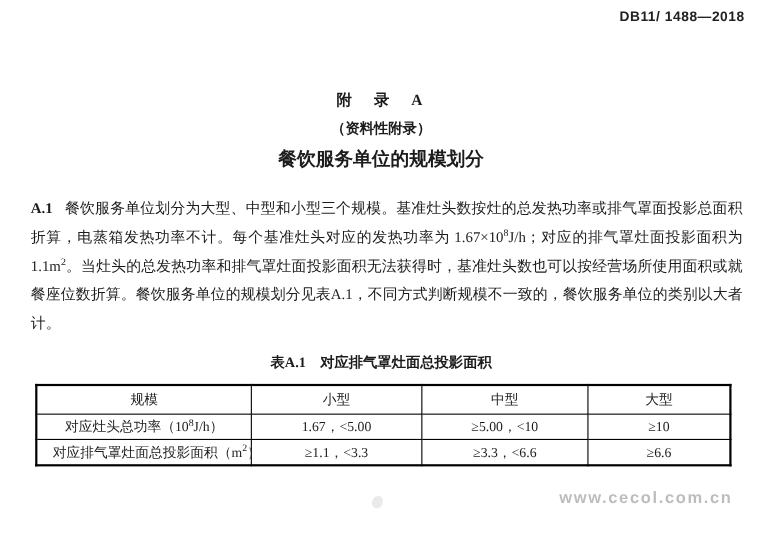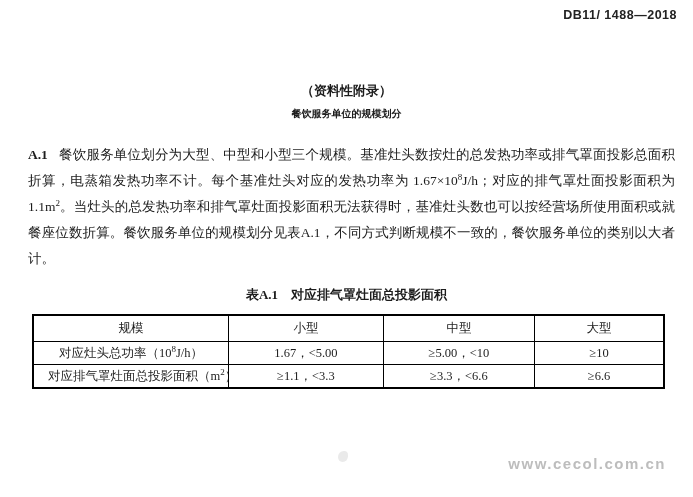--- a/index.html
+++ b/index.html
@@ -84,6 +84,7 @@
 <div class="doc-number">DB11/ 1488—2018</div>
 
 <div class="title-block">
+  <p class="appendix-title">附　录　A</p>
   <p class="appendix-subtitle">（资料性附录）</p>
   <p class="appendix-heading">餐饮服务单位的规模划分</p>
 </div>

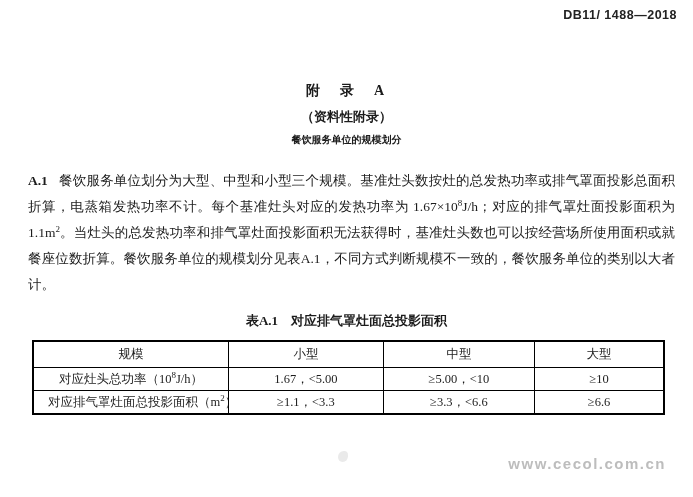--- a/index.html
+++ b/index.html
@@ -23,7 +23,7 @@
   .title-block { text-align:center; margin-top:60px; font-weight:700; }
   .appendix-title   { font-size:14px;  letter-spacing:3px; margin:0; }
   .appendix-subtitle{ font-size:13px;  margin:8px 0 0 0; }
-  .appendix-heading { font-size:10px; margin:7px 0 0 0;font-family:Liberation Serif, serif; }
+  .appendix-heading { font-size:17px; margin:7px 0 0 0;font-family:Liberation Serif, serif; }
 
   .clause {
     margin:21px 18px 0 28px;

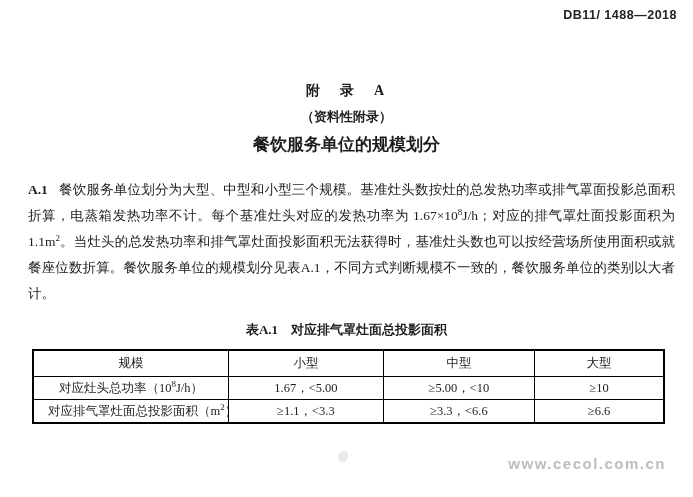--- a/index.html
+++ b/index.html
@@ -62,7 +62,7 @@
 
   .watermark {
     position:absolute;
-    top:455px; right:27px;
+    top:444px; right:27px;
     font-family:"Liberation Sans","DejaVu Sans",sans-serif;
     font-weight:700;
     font-size:15px;

